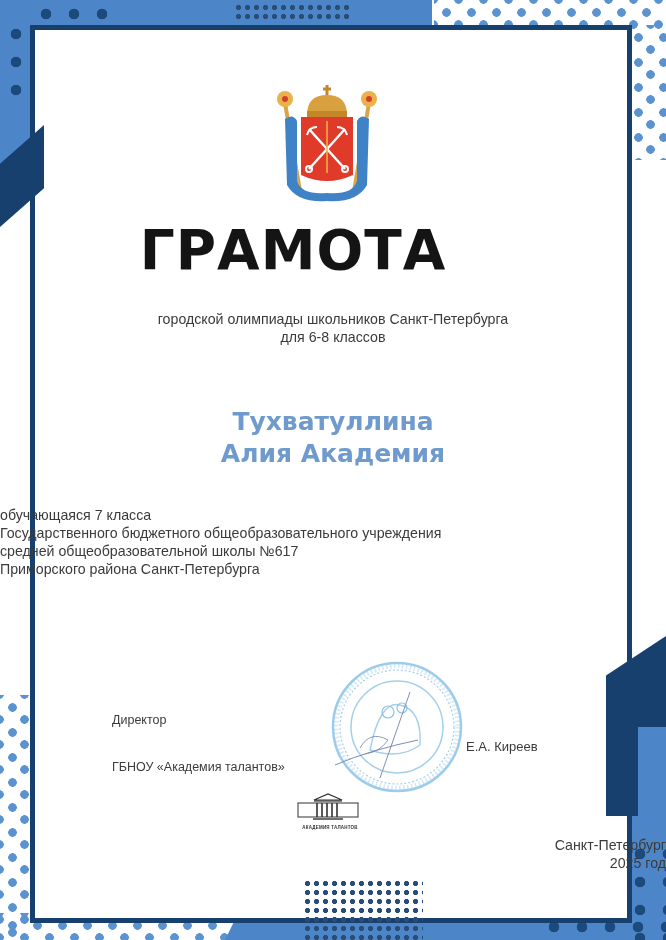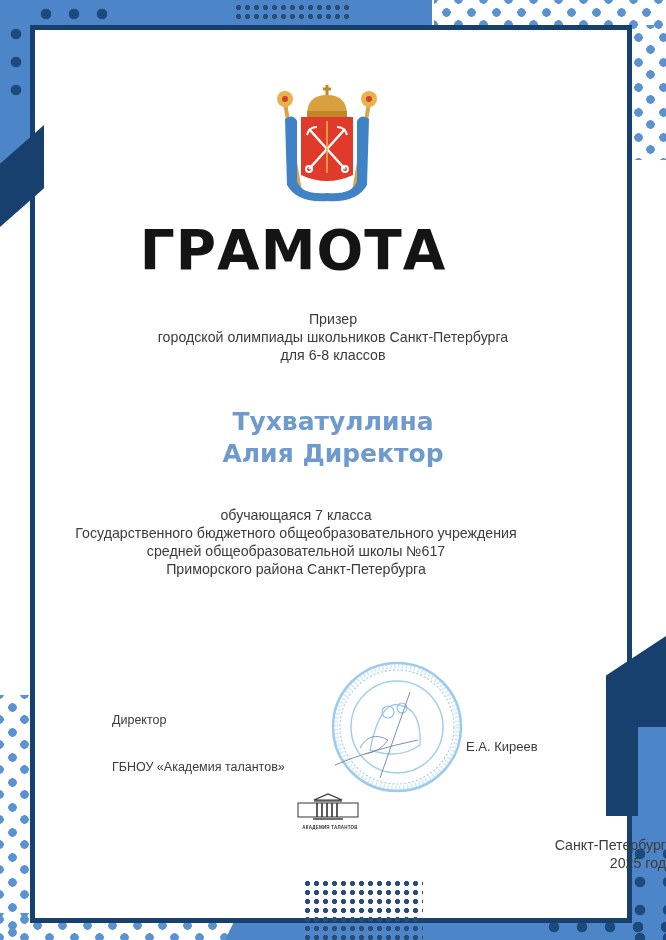--- a/index.html
+++ b/index.html
@@ -122,7 +122,6 @@
 <div class="abs title">ГРАМОТА</div>
 
 <div class="abs award">
-  <span class="line">Призер</span>
   <span class="line">городской олимпиады школьников Санкт-Петербурга</span>
   <span class="line">для 6-8 классов</span>
 </div>

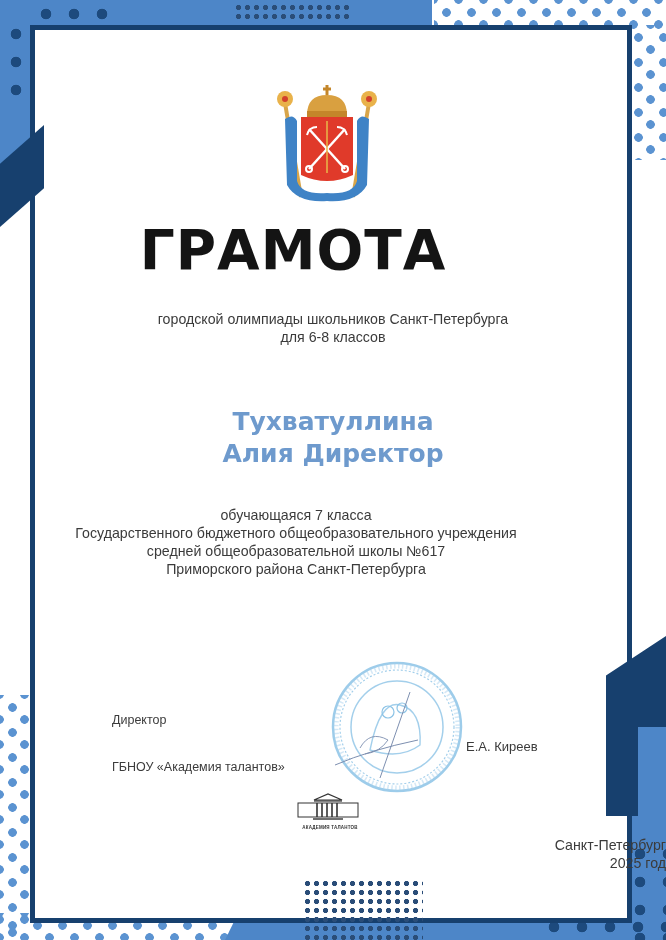--- a/index.html
+++ b/index.html
@@ -128,7 +128,7 @@
 
 <div class="abs name">
   <span class="line">Тухватуллина</span>
-  <span class="line">Алия Директор</span>
+  <span class="line">Алия Академия</span>
 </div>
 
 <div class="abs school">

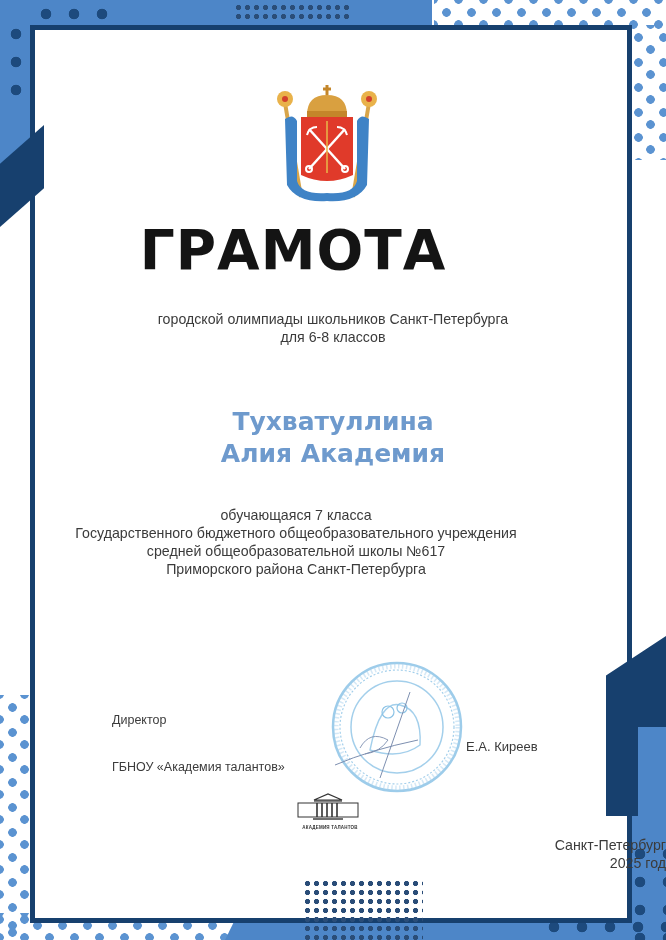--- a/index.html
+++ b/index.html
@@ -51,7 +51,7 @@
     font-size: 25px; line-height: 32px; color: #6e9acd;
   }
   .school {
-    left: 0; top: 506px; width: 592px; text-align: center;
+    left: 0; top: 506px; width: 592px; 
     font-size: 14.2px; line-height: 18px; color: #3b3b3b;
   }
   .sig-label { font-size: 12.5px; color: #3b3b3b; margin-left: 12px; }

